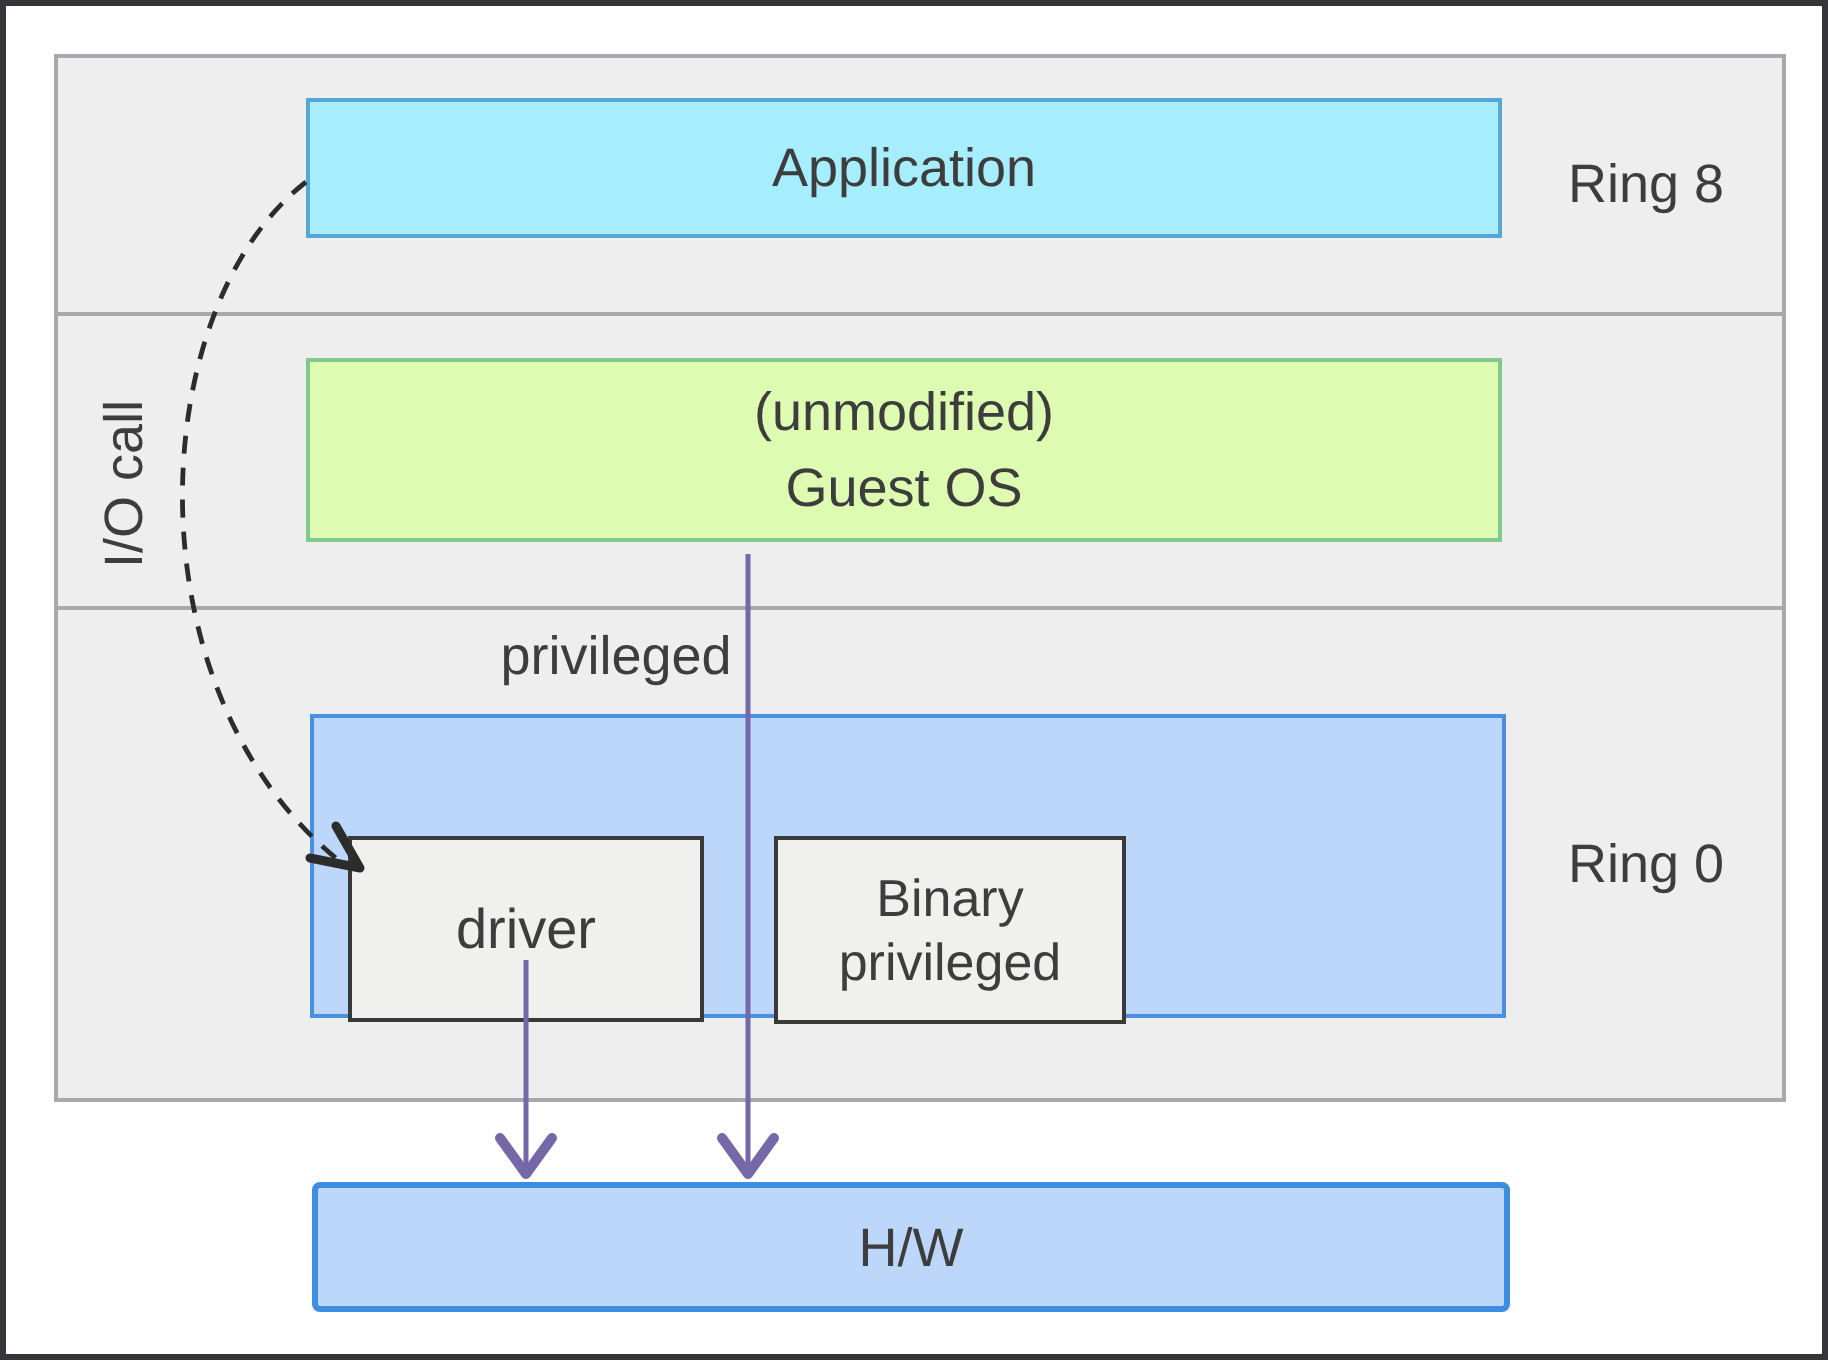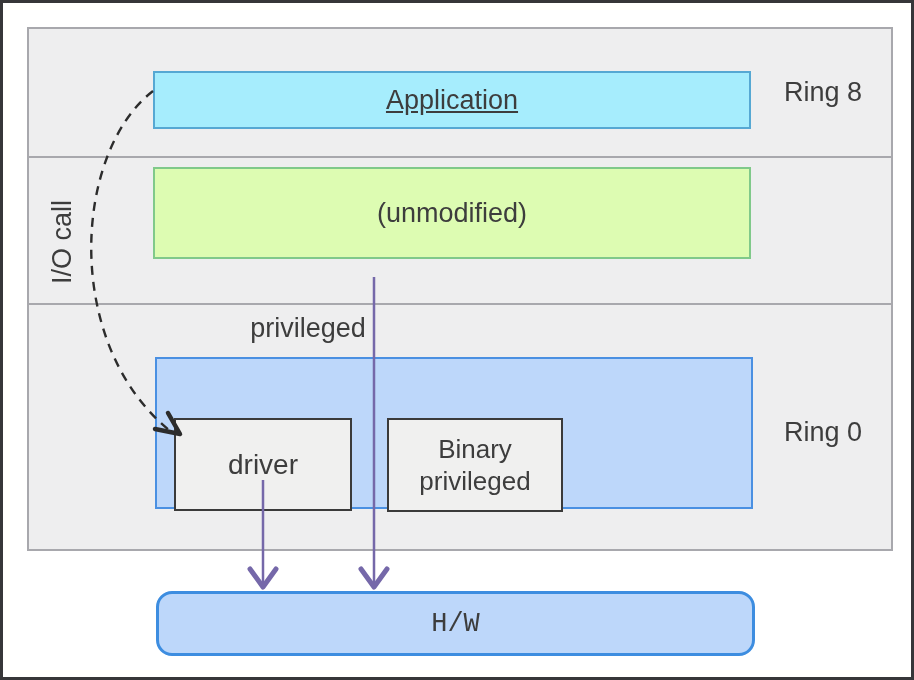--- a/index.html
+++ b/index.html
@@ -41,11 +41,10 @@
     line-height: 34px;
   }
   .app-box {
-    left: 150px; top: 68px;
-    width: 598px; height: 58px;
+    left: 150px; top: 46px;
+    width: 598px; height: 70px;
     background: var(--application-fill, #a6edfd);
     border: 2px solid var(--application-border, #56a8d3);
-    text-decoration: underline;
   }
   .guest-box {
     left: 150px; top: 164px;

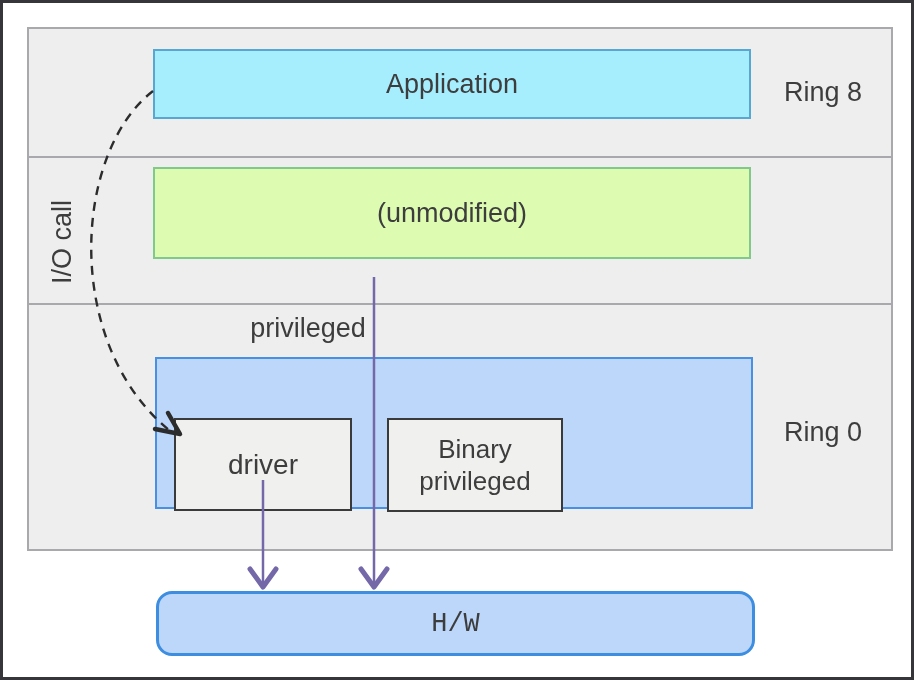--- a/index.html
+++ b/index.html
@@ -47,7 +47,7 @@
     border: 2px solid var(--application-border, #56a8d3);
   }
   .guest-box {
-    left: 150px; top: 164px;
+    left: 150px; top: 176px;
     width: 598px; height: 92px;
     background: var(--guest-fill, #ddfcb2);
     border: 2px solid var(--guest-border, #80c98a);

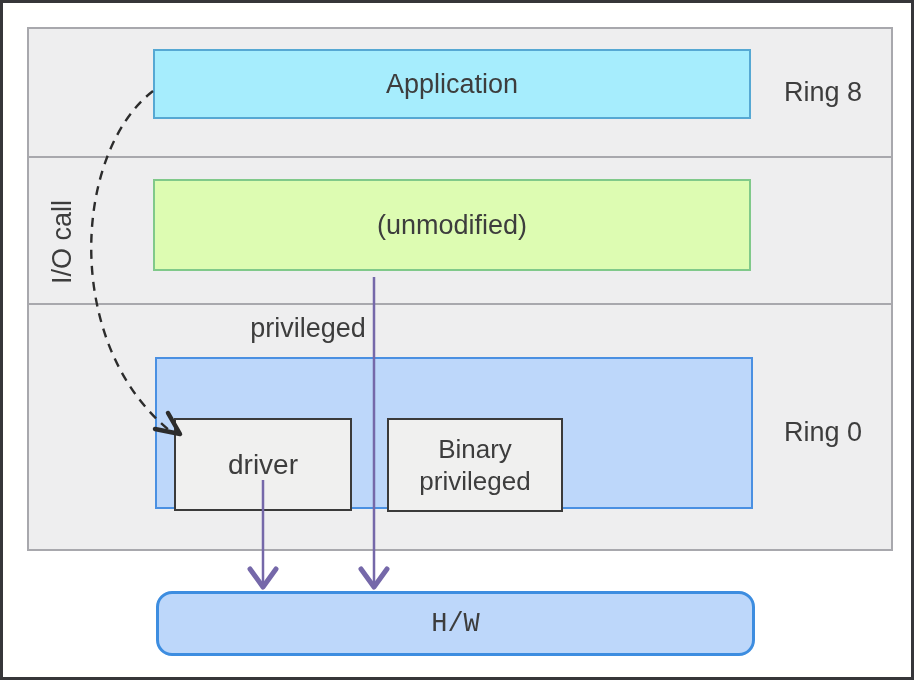--- a/index.html
+++ b/index.html
@@ -130,6 +130,7 @@
 
   <div class="box guest-box">
     <span>(unmodified)</span>
+    <span>Guest OS</span>
   </div>
 
   <div class="label privileged-label">privileged</div>

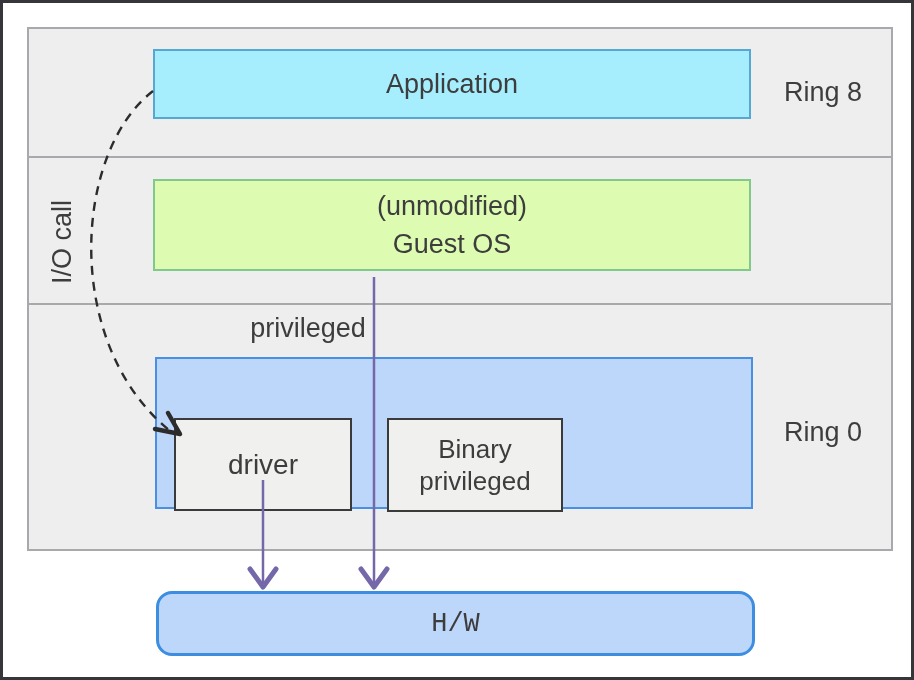--- a/index.html
+++ b/index.html
@@ -80,8 +80,7 @@
     width: 599px; height: 65px;
     background: var(--hw-fill, #bdd7fa);
     border: 3px solid var(--hw-border, #3d8de0);
-    border-radius: 16px;
-    font-family: Liberation Mono, monospace;
+    border-radius: 4px;
   }
   .label {
     position: absolute;

